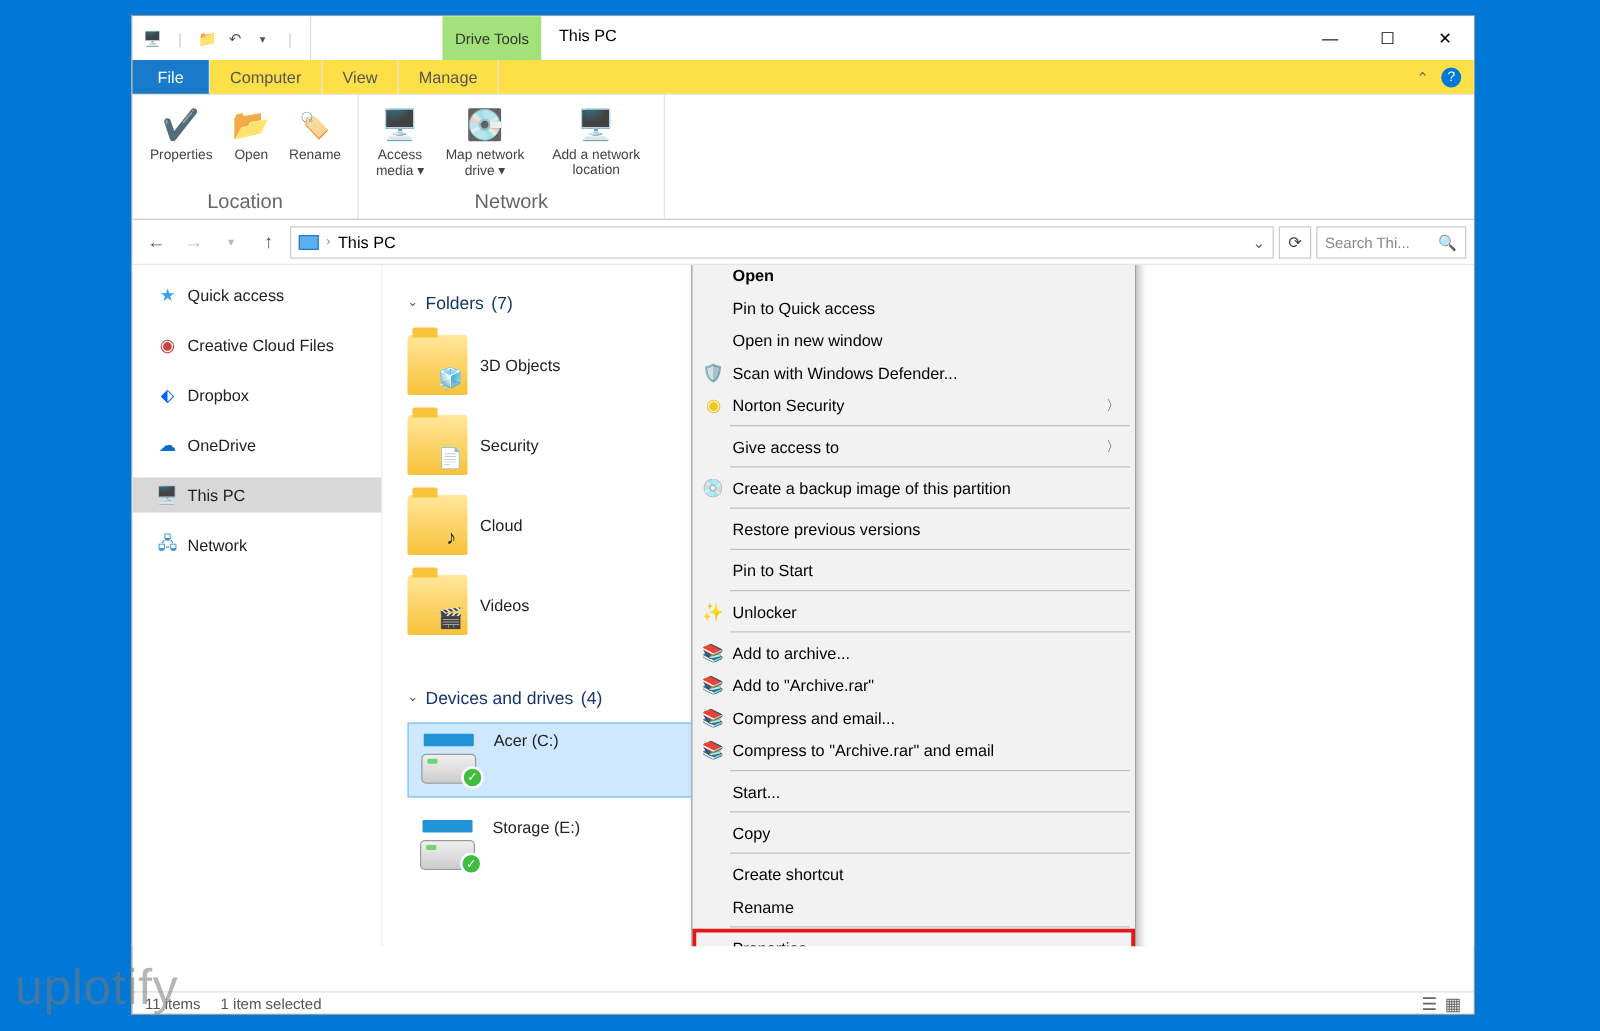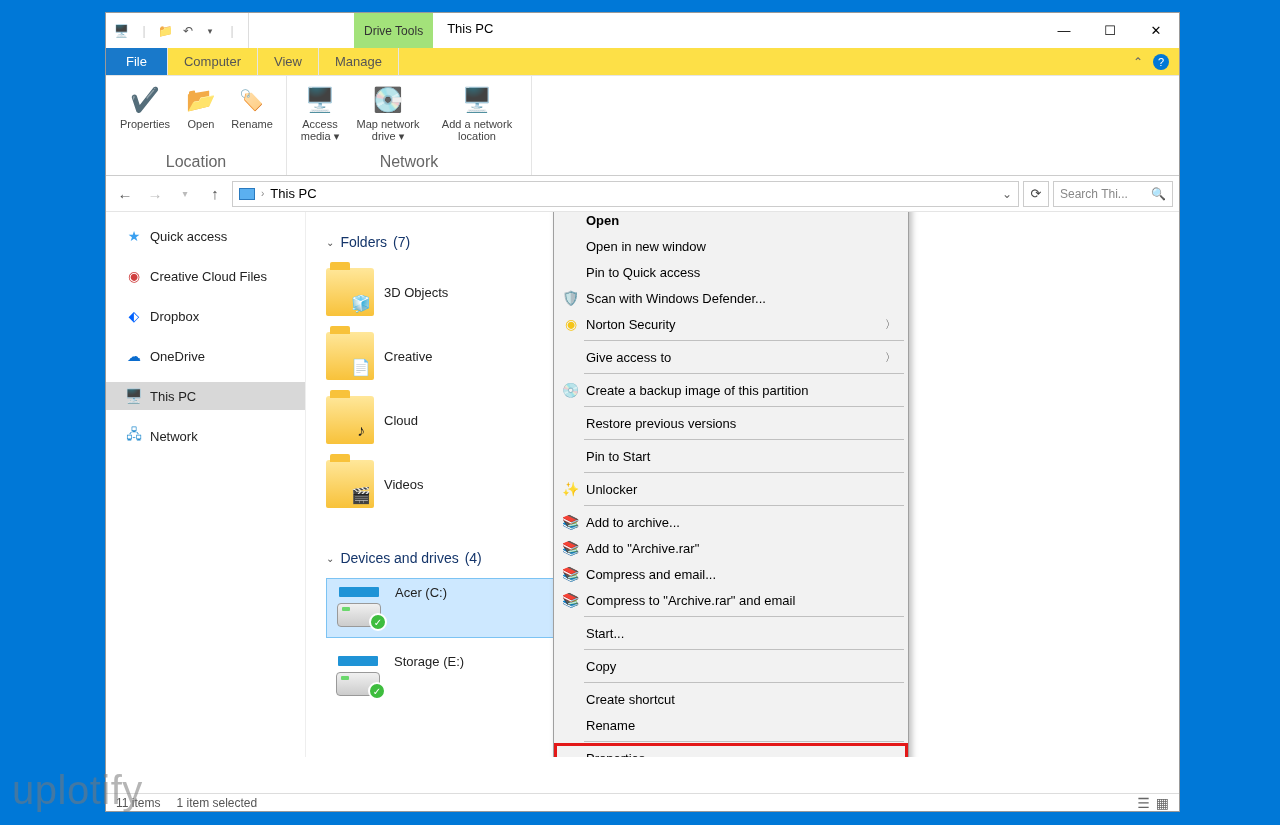--- a/index.html
+++ b/index.html
@@ -290,10 +290,10 @@
           <span>Open</span>
         </div>
       <div class="ctx-item">
+          <span>Pin to Quick access</span>
+        </div>
+      <div class="ctx-item">
           <span>Open in new window</span>
-        </div>
-      <div class="ctx-item">
-          <span>Pin to Quick access</span>
         </div>
       <div class="ctx-item">
           <span class="ctx-ico">🛡️</span>

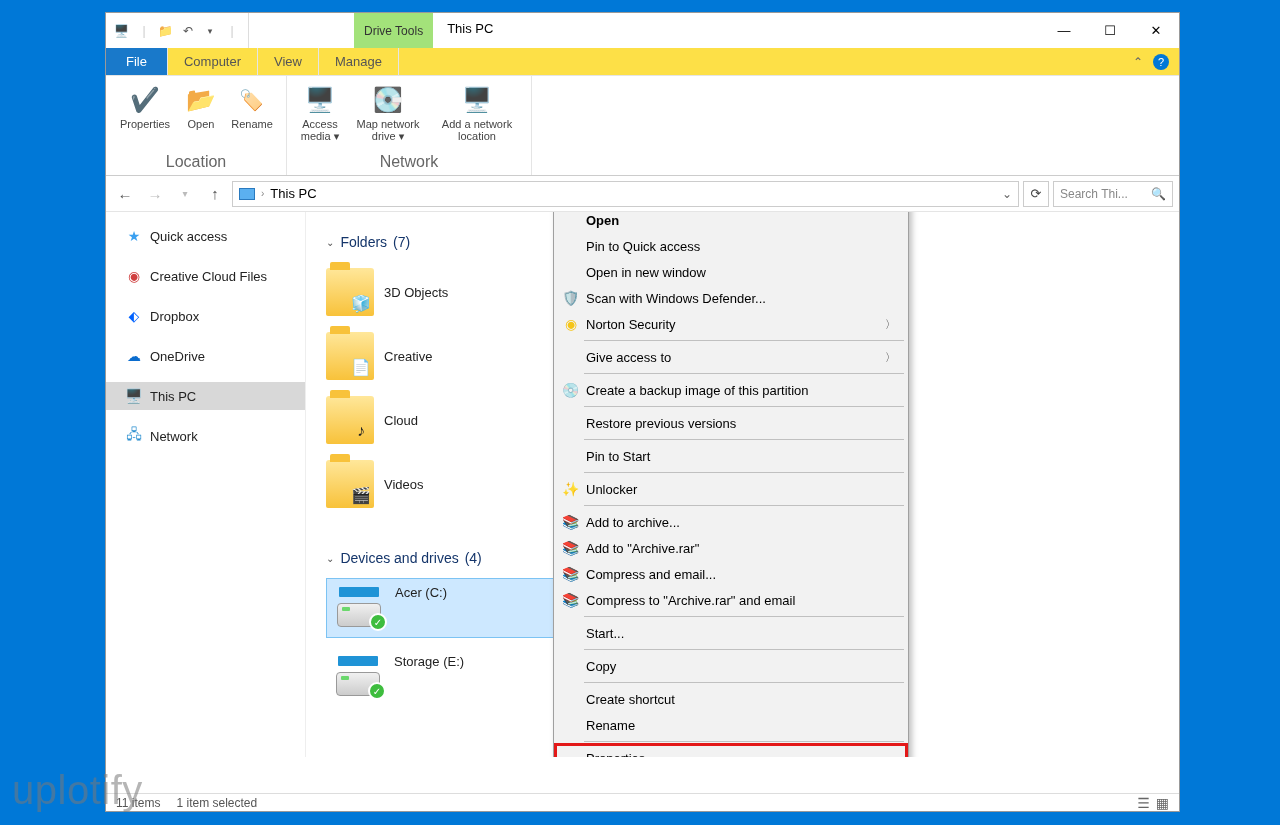--- a/index.html
+++ b/index.html
@@ -228,7 +228,7 @@
           <div class="folder-ico">
               <div class="overlay">📄</div>
             </div>
-          <span>Creative</span>
+          <span>Security</span>
         </div>
         <div class="folder-item">
           <div class="folder-ico">

